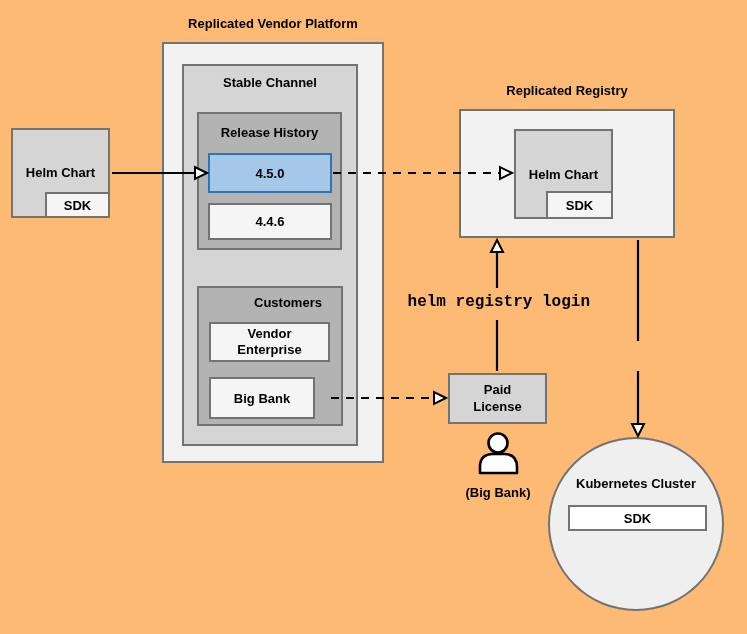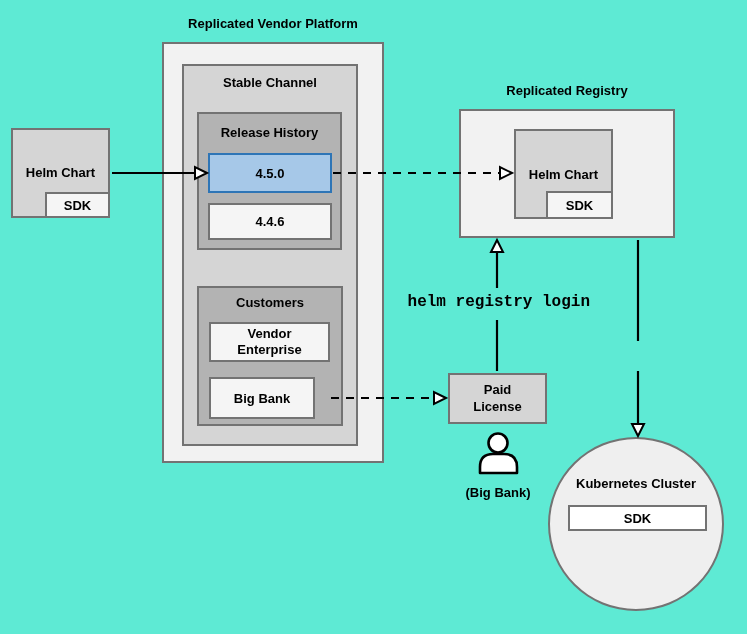--- a/index.html
+++ b/index.html
@@ -4,7 +4,7 @@
 <style>
   html,body { margin:0; padding:0; background:#ffffff; }
   #canvas {
-    position:relative; width:747px; height:634px; background:#5eead4;
+    position:relative; width:747px; height:634px; background:#fdba74;
     font-family:"Liberation Sans", sans-serif; overflow:hidden;
   }
   .box { position:absolute; box-sizing:border-box; border:2px solid #737373; }

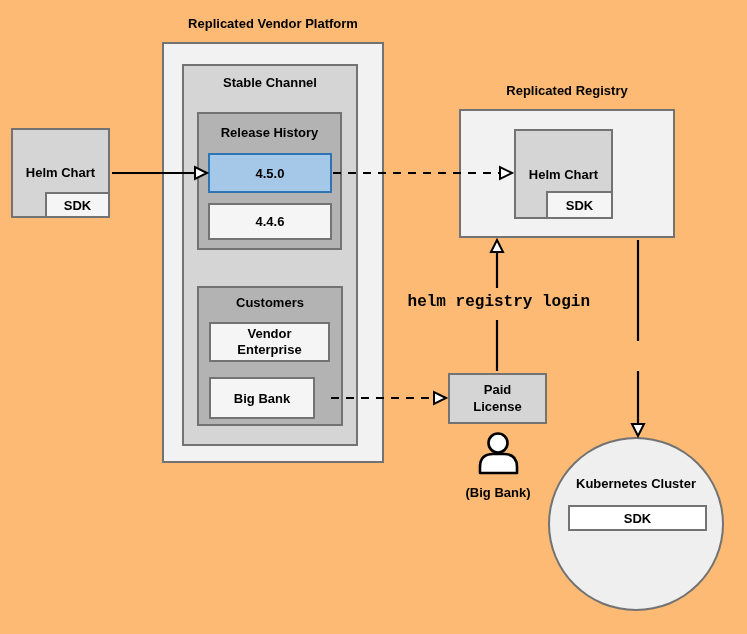--- a/index.html
+++ b/index.html
@@ -59,7 +59,7 @@
   </div>
 
   <div class="box fill-group" style="left:197px; top:286px; width:146px; height:140px;"></div>
-  <div class="lbl" style="left:197px; top:295px; width:146px;">Customers</div>
+  <div class="lbl" style="left:197px; top:295px; width:146px;padding-left:18px;">Customers</div>
 
   <div class="box fill-item center-flex" style="left:209px; top:322px; width:121px; height:40px;">
     <span class="wrap-narrow">Vendor Enterprise</span>

